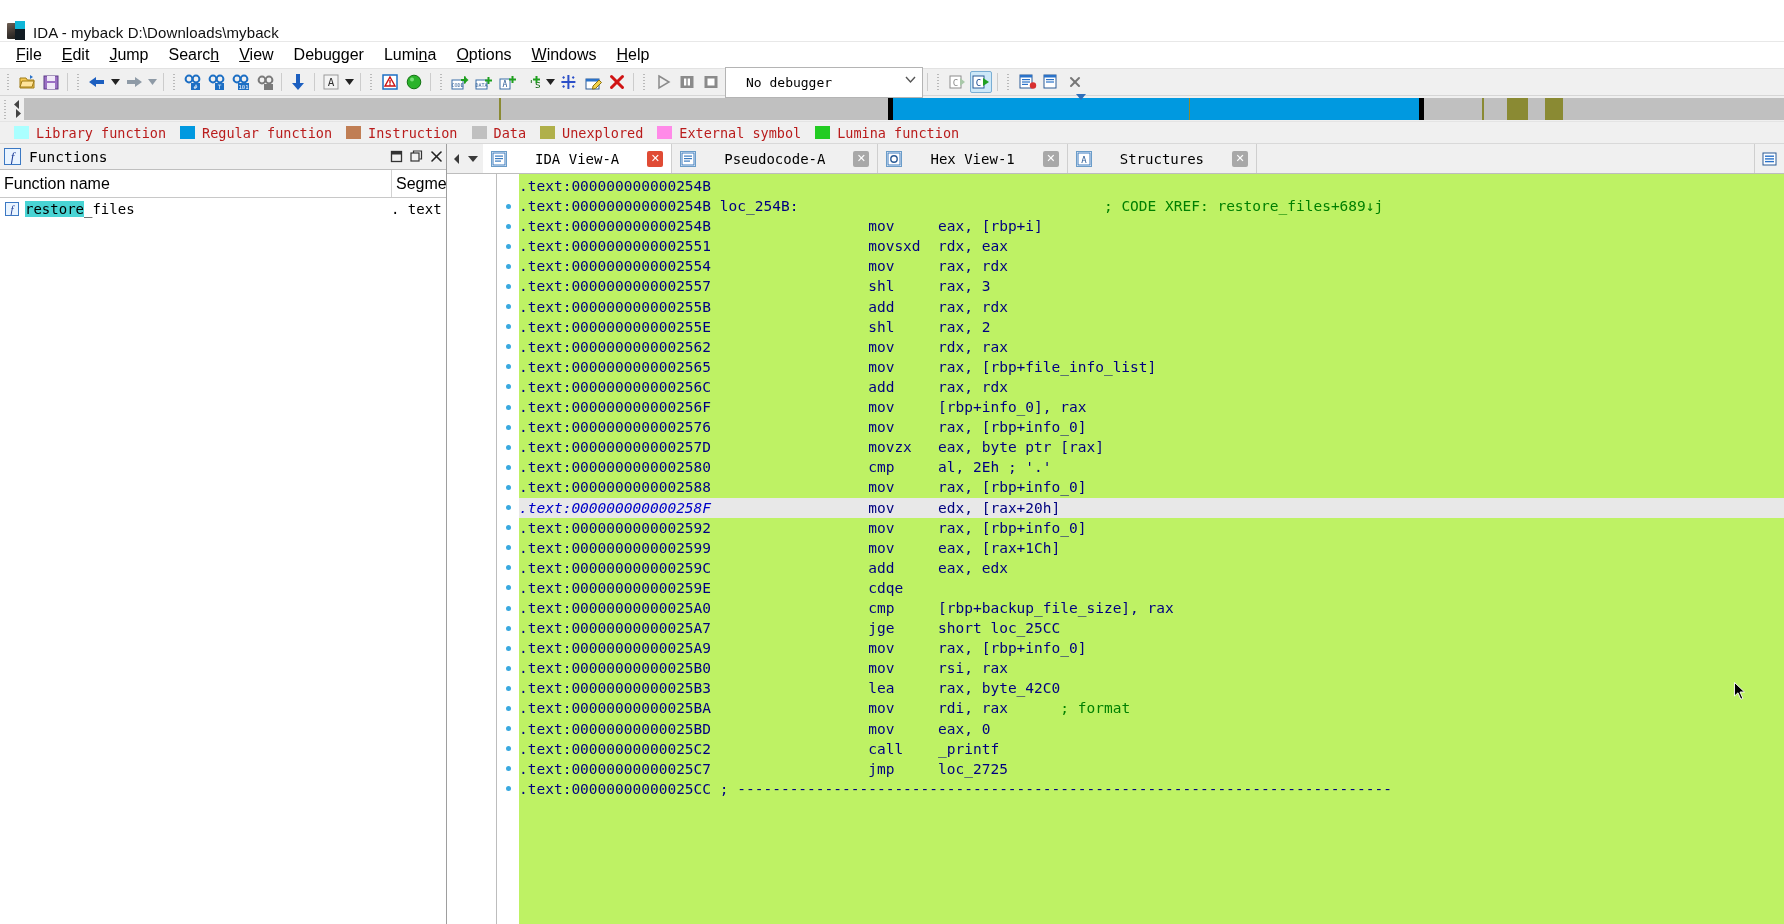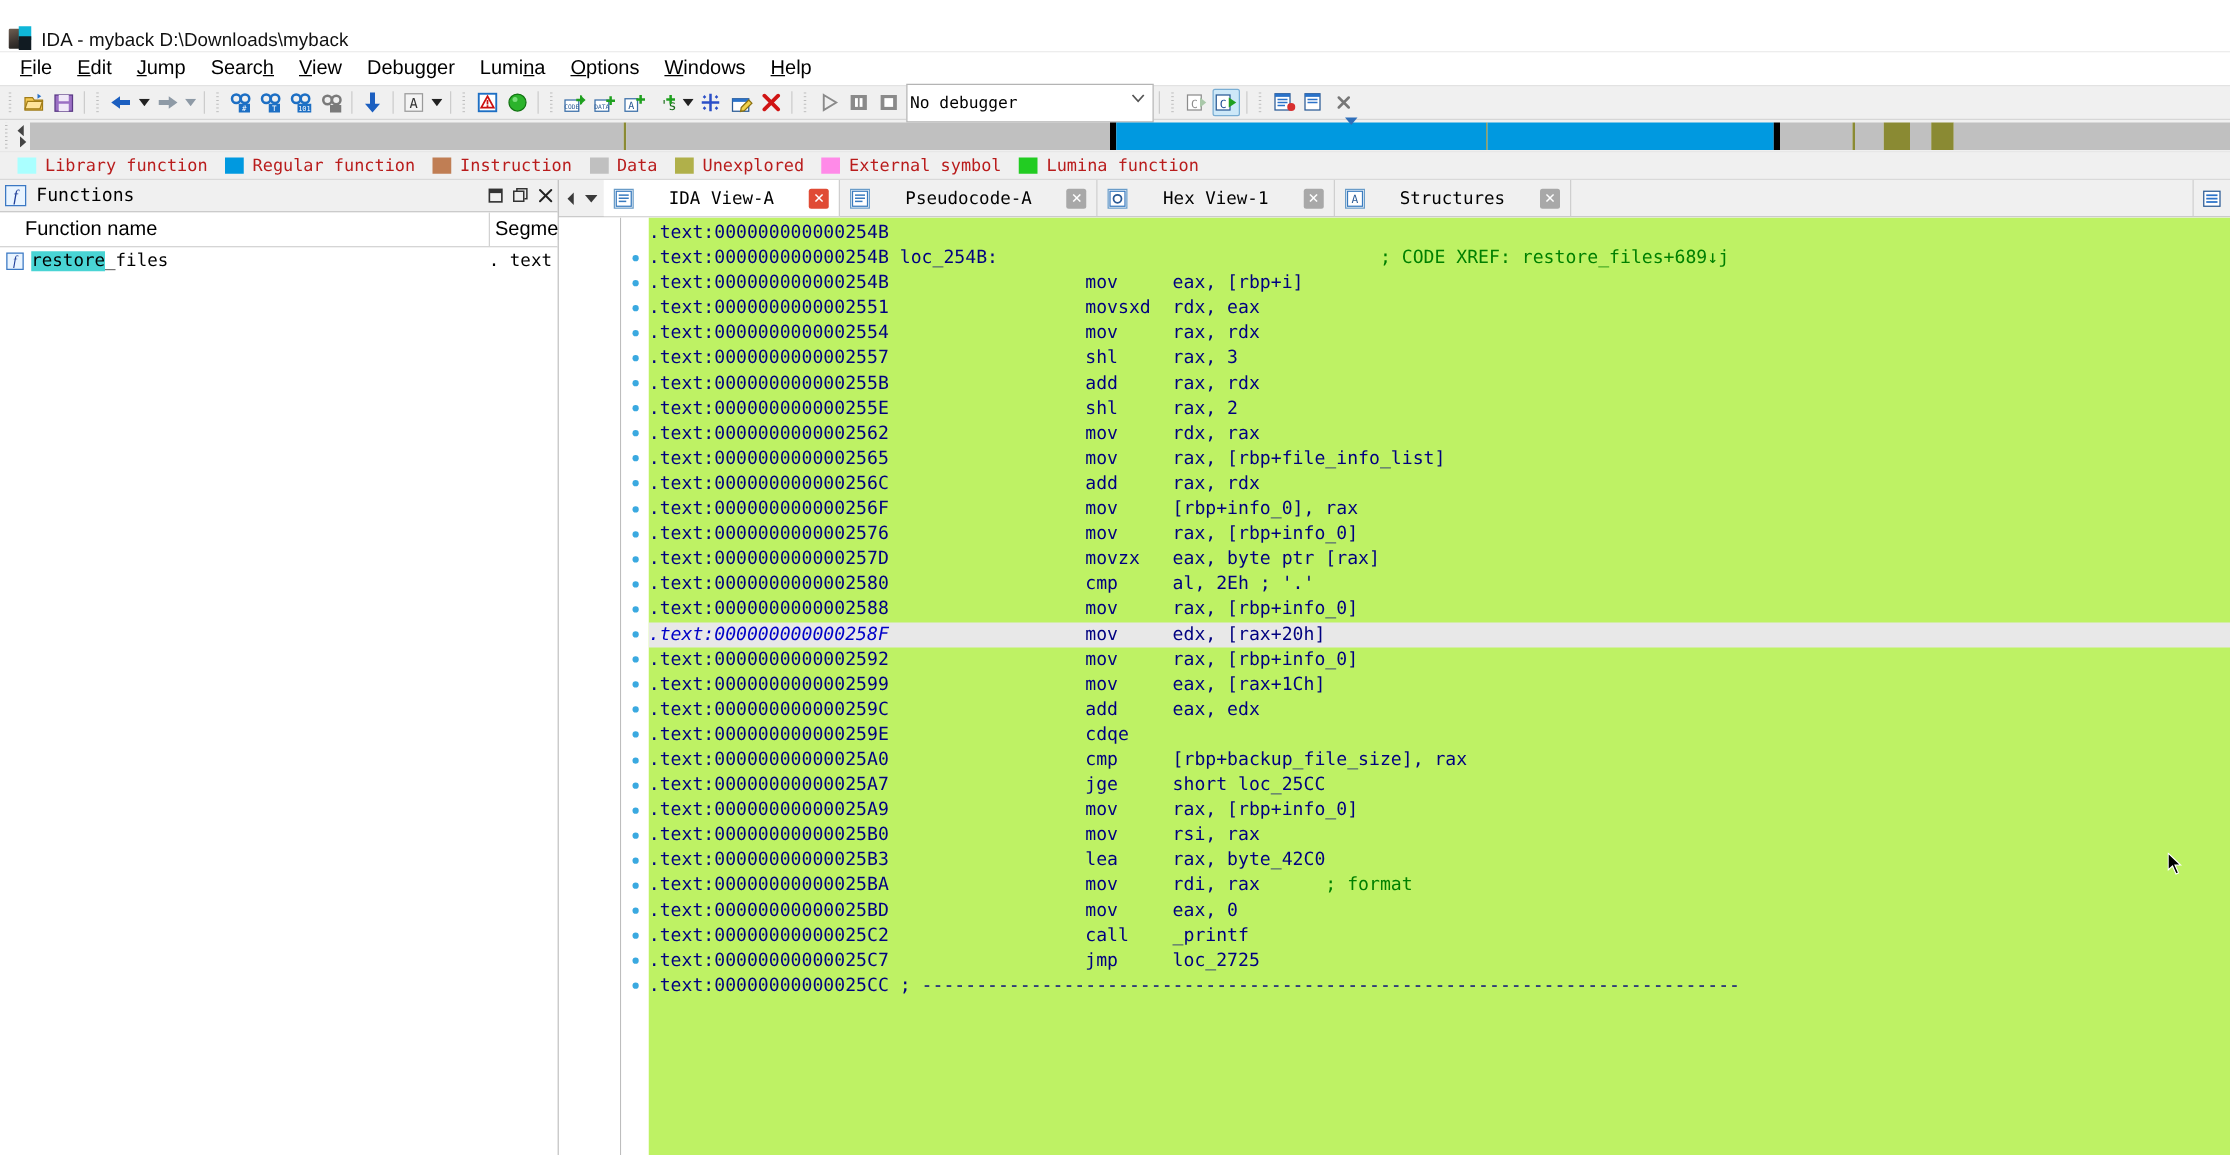--- a/index.html
+++ b/index.html
@@ -112,7 +112,7 @@
     display: flex; align-items: center;
     font-family: "DejaVu Sans Mono", monospace;
     font-size: 13px;
-    padding-left: 2px;
+    padding-left: 20px;
     color: #000;
     position: relative;
     margin-left: 2px;

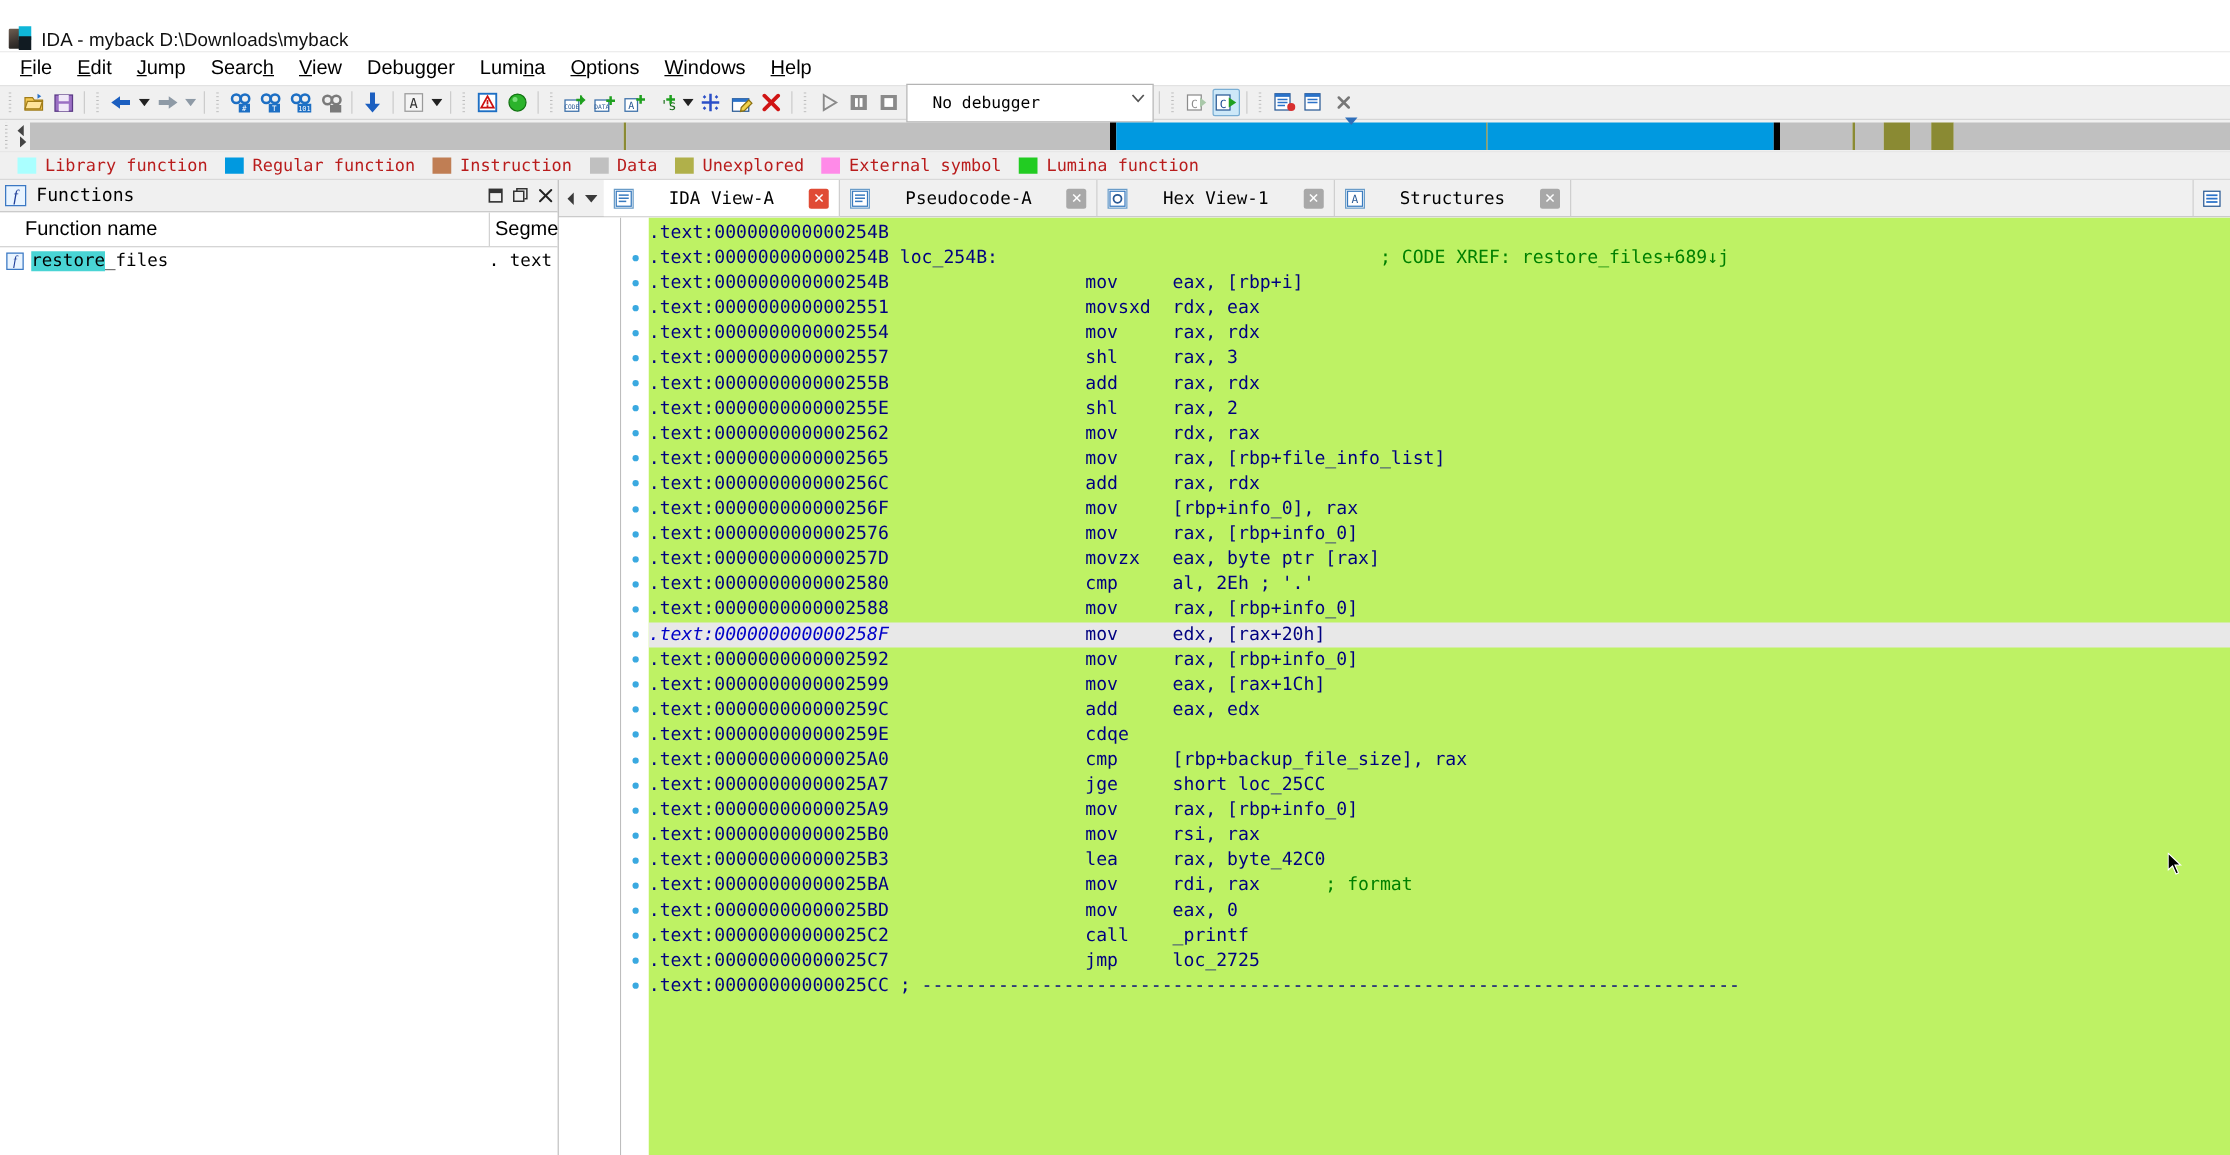--- a/index.html
+++ b/index.html
@@ -224,7 +224,7 @@
     font-size: 16px;
     color: #000;
   }
-  #fn-header .col-name { flex: 1 1 auto; padding-left: 20px; }
+  #fn-header .col-name { flex: 1 1 auto; padding-left: 4px; }
   #fn-header .col-seg { width: 55px; padding-left: 4px; border-left: 1px solid #d2d2d2; height:100%; display:flex; align-items:center;}
   #fn-list { flex: 1 1 auto; background: #ffffff; }
   .fn-row {

